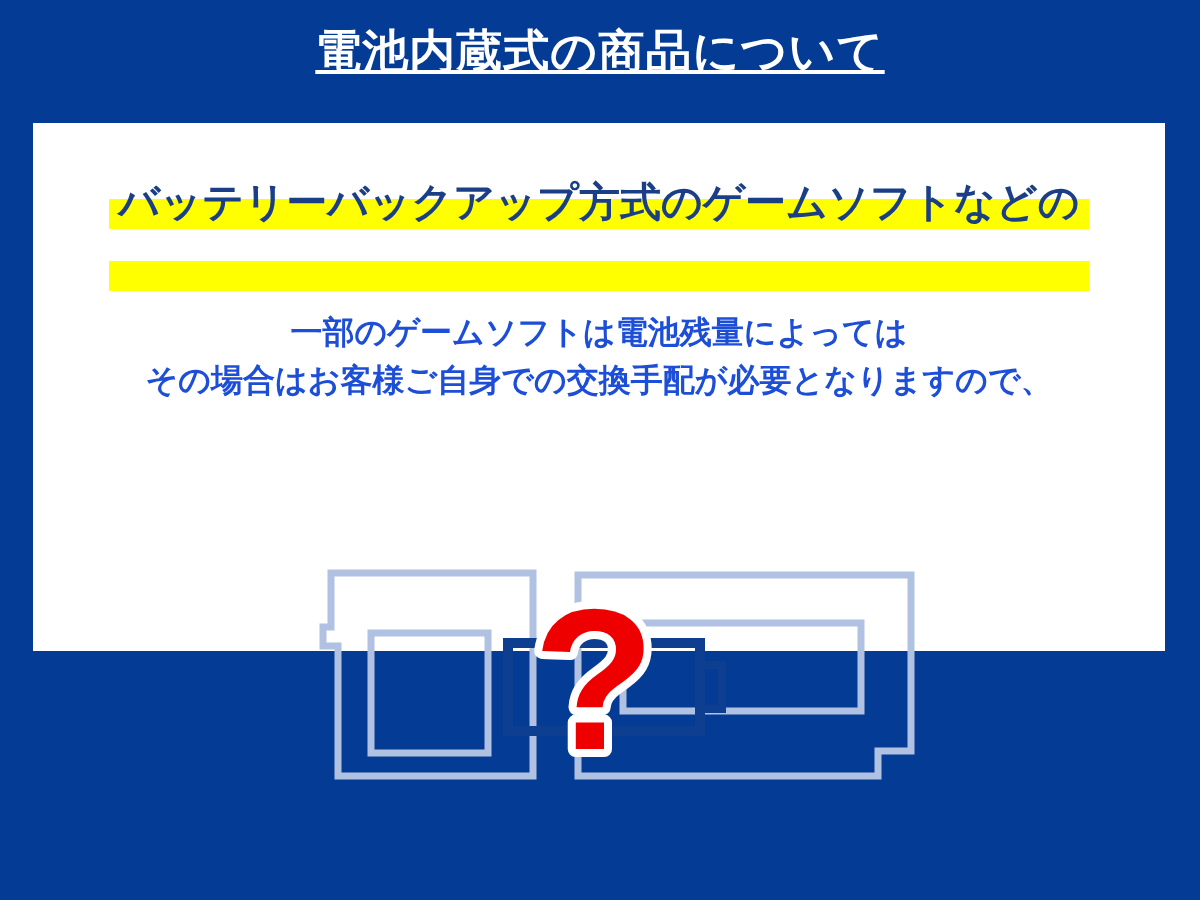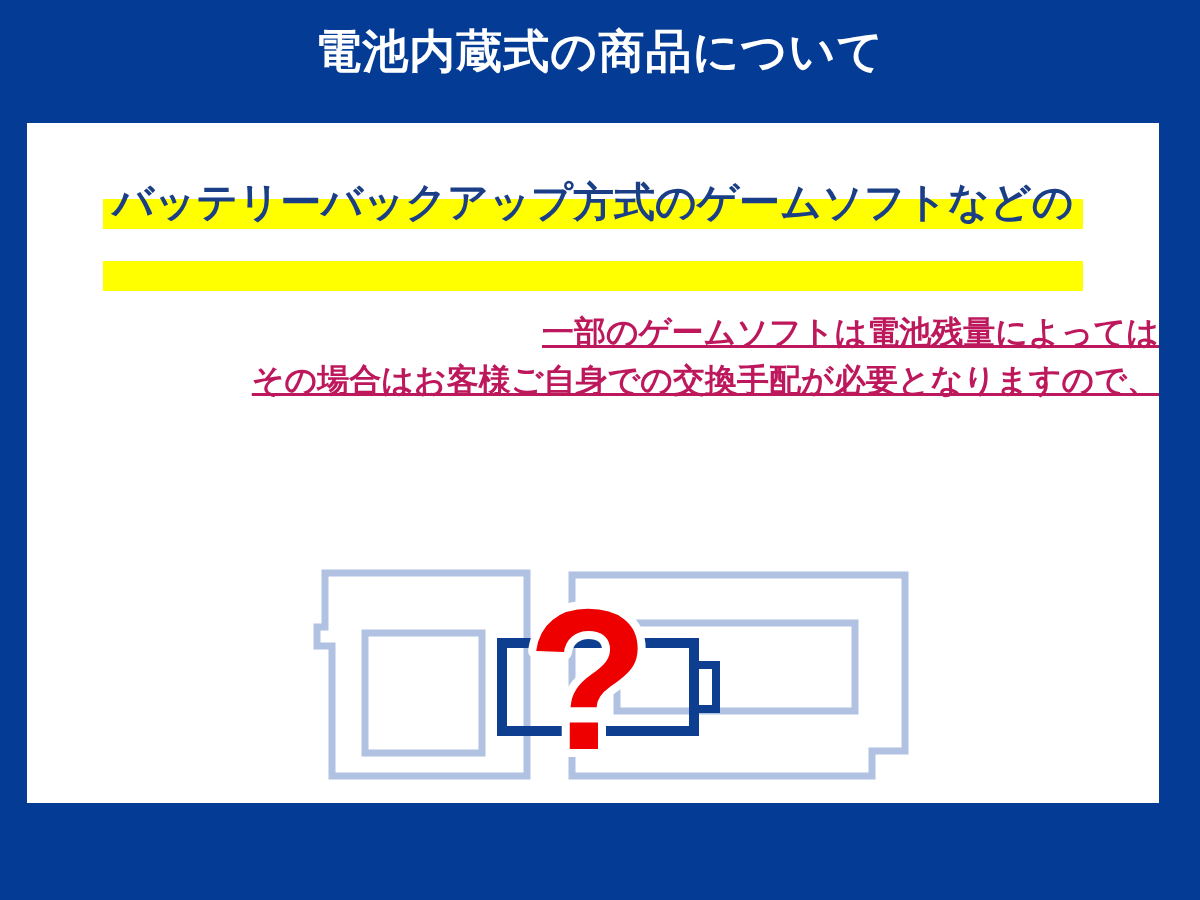--- a/index.html
+++ b/index.html
@@ -35,6 +35,7 @@
     letter-spacing: 1px;
     line-height: 1.1;
     white-space: nowrap;
+    text-decoration: underline;
   }
 
   

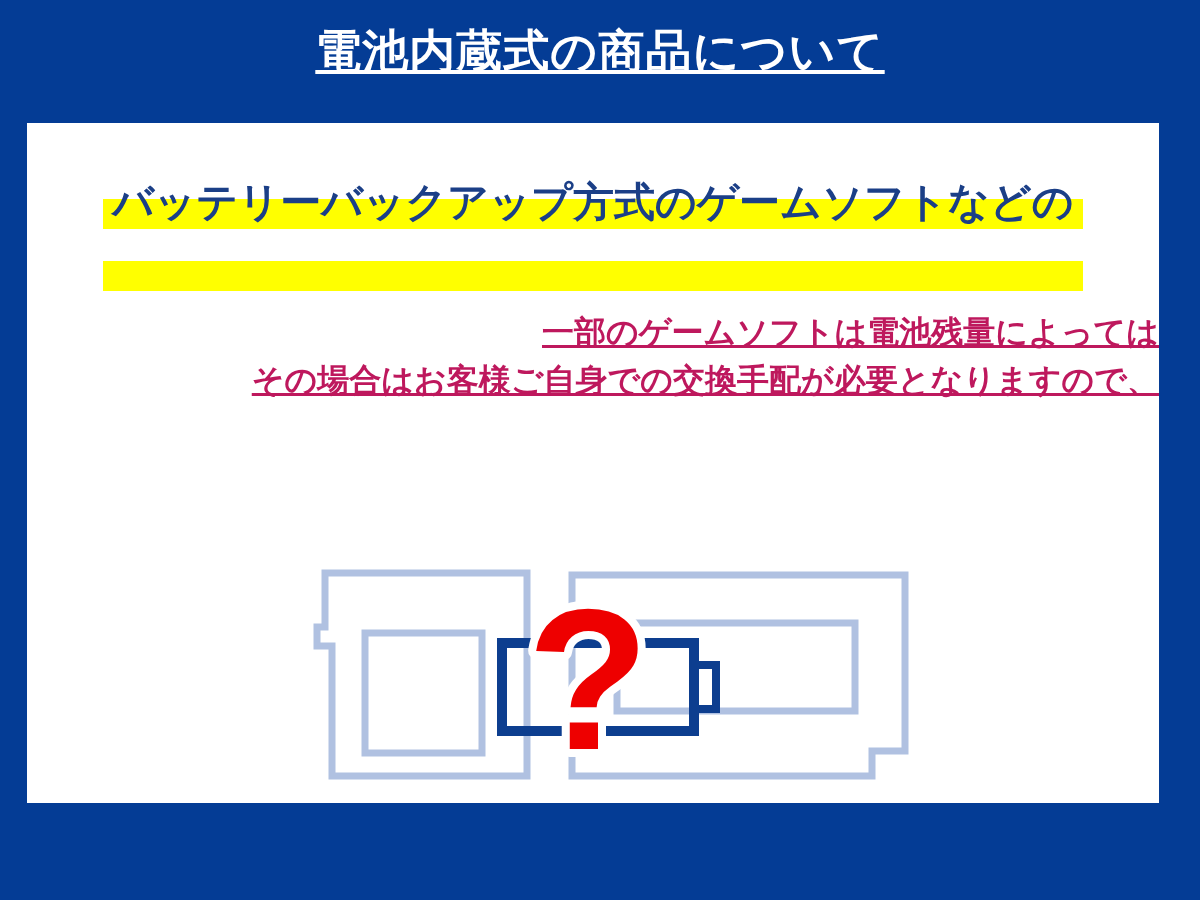--- a/index.html
+++ b/index.html
@@ -41,10 +41,10 @@
   
   #content-card {
     position: absolute;
-    left: 27px;
+    left: 33px;
     top: 123px;
     width: 1132px;
-    height: 680px;
+    height: 528px;
     background: #ffffff;
   }
 

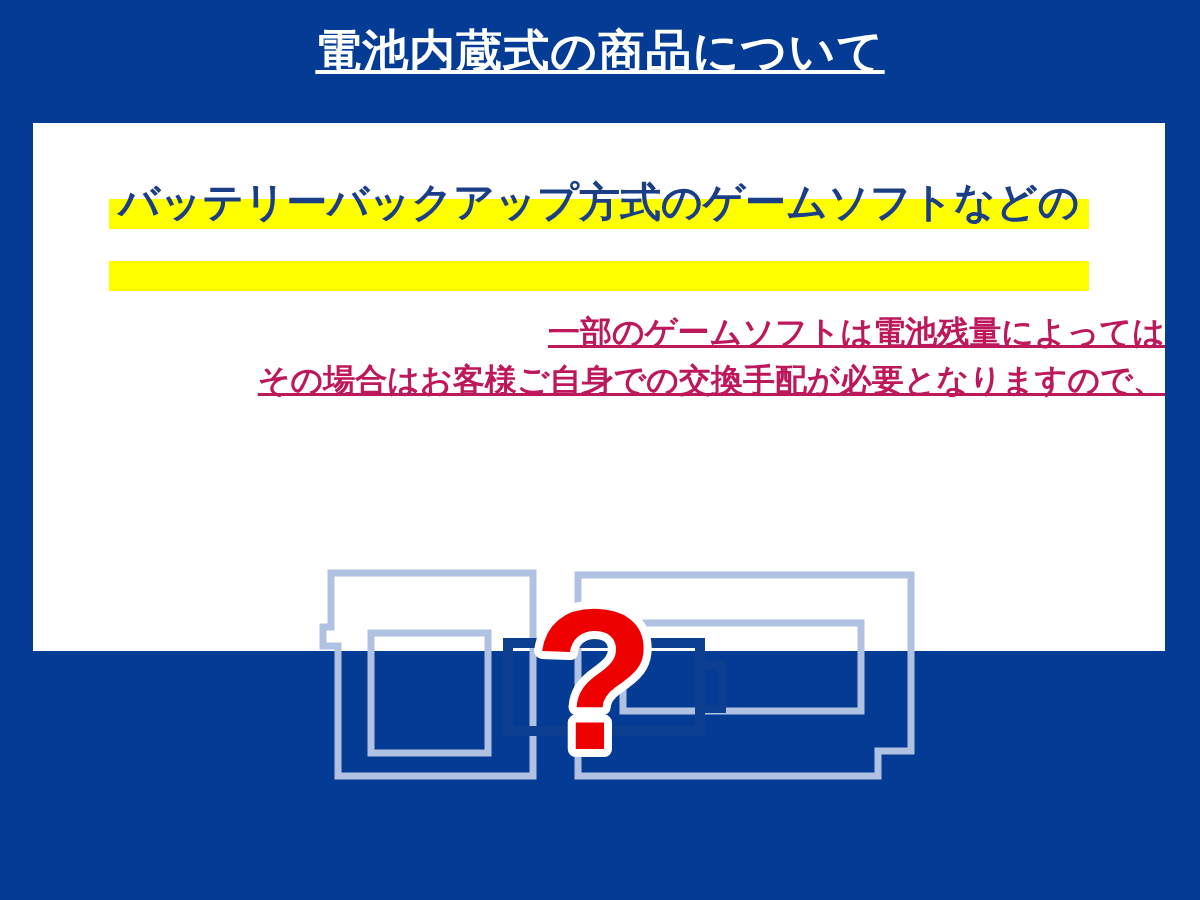--- a/index.html
+++ b/index.html
@@ -89,13 +89,12 @@
     left: 0;
     top: 185px;
     width: 1132px;
-    text-align: right;
-    color: #be185d;
+    text-align: center;
+    color: #1d4ed8;
     font-size: 32px;
     font-weight: bold;
     line-height: 48px;
     letter-spacing: 0px;
-    text-decoration: underline;
   }
   #body-copy .body-line {
     display: block;

